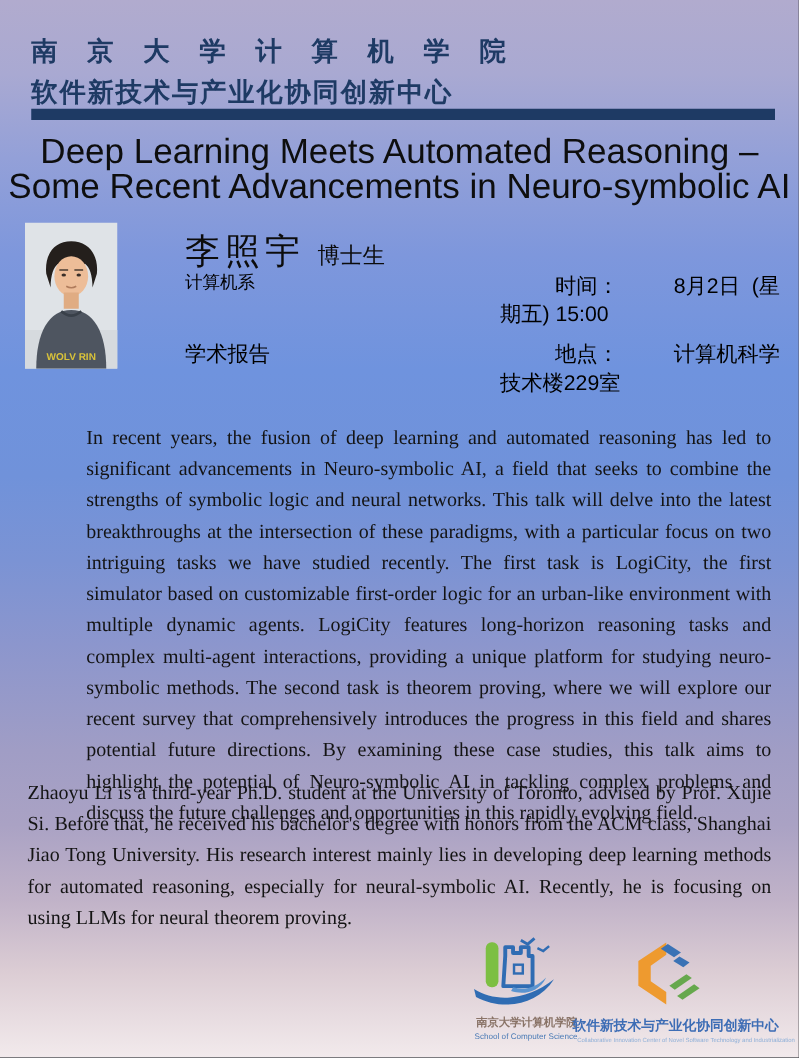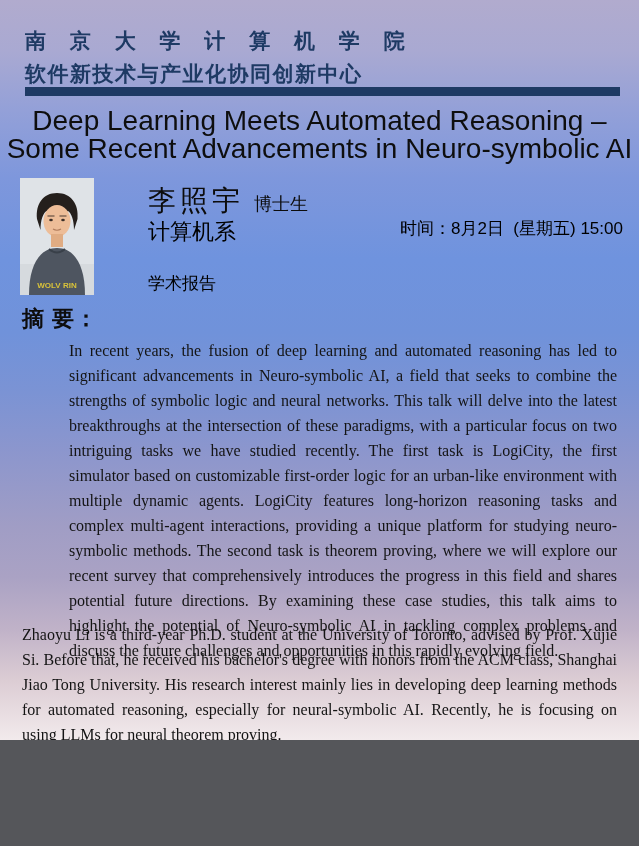--- a/index.html
+++ b/index.html
@@ -5,7 +5,7 @@
   html,body{margin:0;padding:0;background:#55565a;}
   .page{
     position:relative;
-    width:639px;height:740px;
+    width:639px;height:846px;
     margin:0 auto;
     overflow:hidden;
     font-family:"Liberation Sans",sans-serif;

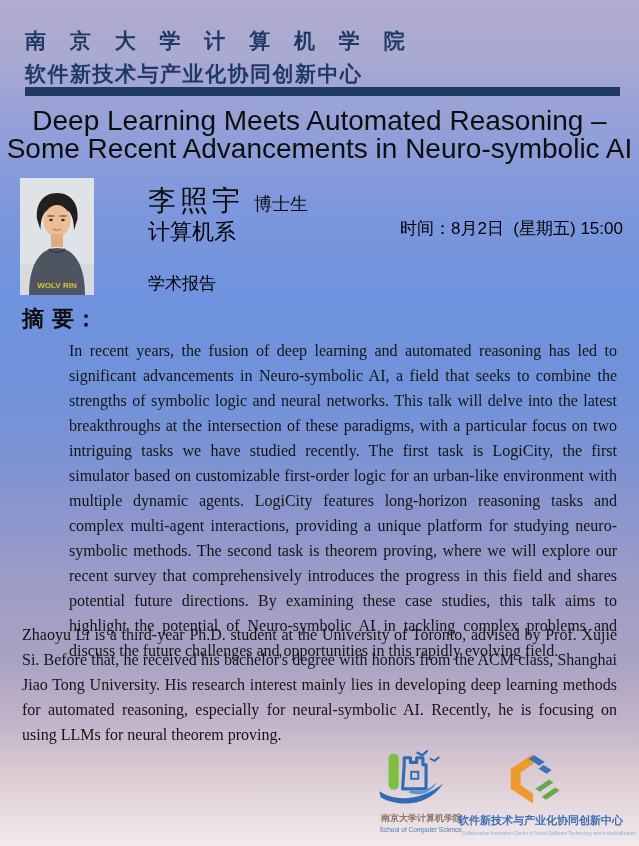--- a/index.html
+++ b/index.html
@@ -39,7 +39,7 @@
   .name-row{position:absolute;left:148px;top:182px;white-space:nowrap;}
   .name{font-family:"Liberation Serif",serif;font-size:28px;color:#0c0c0c;letter-spacing:4px;}
   .degree{font-size:18px;color:#0c0c0c;margin-left:10px;}
-  .dept{position:absolute;left:148px;top:217px;font-size:22px;color:#000;}
+  .dept{position:absolute;left:148px;top:217px;font-size:14px;color:#000;}
   .affil{position:absolute;left:148px;top:272px;font-size:17px;color:#000;}
   .time-line{position:absolute;left:400px;top:217px;font-size:17px;color:#000;white-space:pre-wrap;}
   .loc-line{position:absolute;left:400px;top:272px;font-size:17px;color:#000;white-space:pre-wrap;}

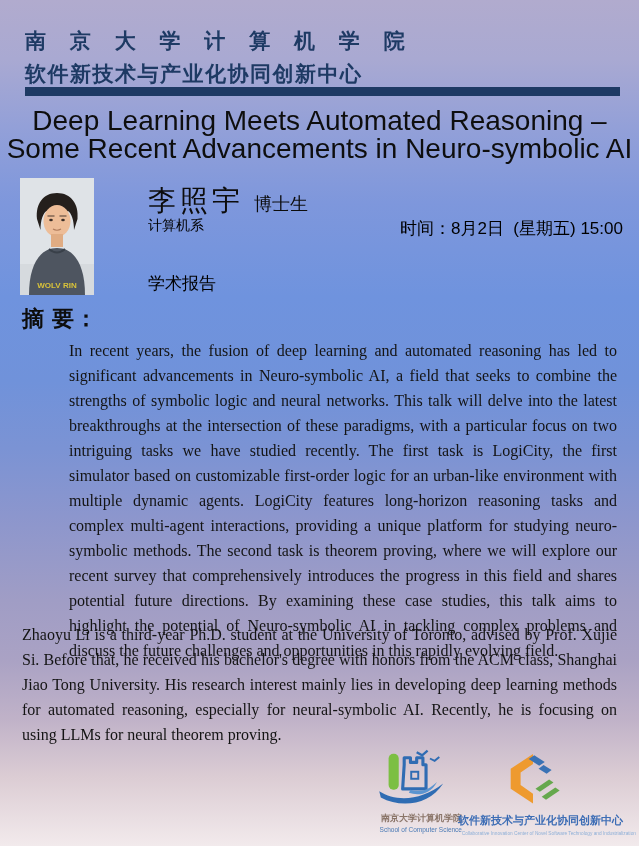--- a/index.html
+++ b/index.html
@@ -43,7 +43,7 @@
   .affil{position:absolute;left:148px;top:272px;font-size:17px;color:#000;}
   .time-line{position:absolute;left:400px;top:217px;font-size:17px;color:#000;white-space:pre-wrap;}
   .loc-line{position:absolute;left:400px;top:272px;font-size:17px;color:#000;white-space:pre-wrap;}
-  .info-line span{white-space:pre-wrap;}
+  .info-line span{white-space:pre-wrap;margin-left:44px;}
   
   .sec-heading{position:absolute;left:22px;font-size:22px;font-weight:600;color:#0d0d0d;letter-spacing:1px;}
   .abstract-heading{top:304px;}

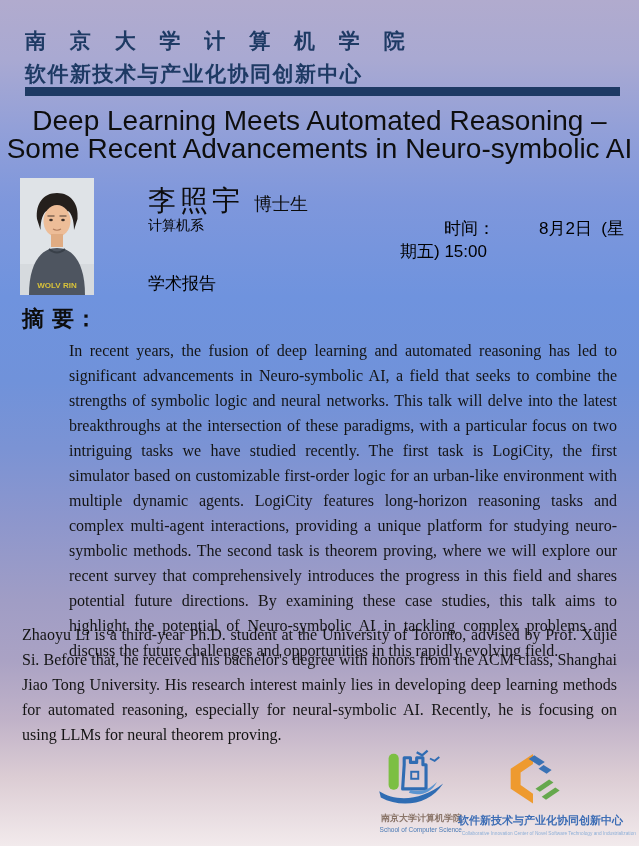--- a/index.html
+++ b/index.html
@@ -102,6 +102,7 @@
     <div class="affil">学术报告</div>
 
     <div class="time-line info-line"><span>时间：</span><span>8月2日  (星期五) 15:00</span></div>
+    <div class="loc-line info-line"><span>地点：</span><span>计算机科学技术楼229室</span></div>
   </div>
 
   <div class="sec-heading abstract-heading">摘 要：</div>

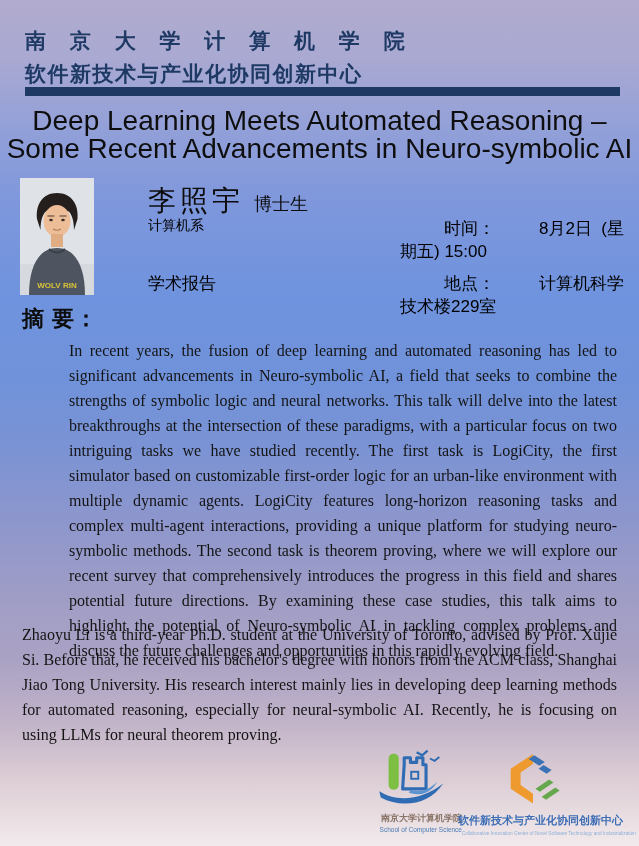--- a/index.html
+++ b/index.html
@@ -105,7 +105,6 @@
     <div class="loc-line info-line"><span>地点：</span><span>计算机科学技术楼229室</span></div>
   </div>
 
-  <div class="sec-heading abstract-heading">摘 要：</div>
   <div class="body-text abstract-body">In recent years, the fusion of deep learning and automated reasoning has led to significant advancements in Neuro-symbolic AI, a field that seeks to combine the strengths of symbolic logic and neural networks. This talk will delve into the latest breakthroughs at the intersection of these paradigms, with a particular focus on two intriguing tasks we have studied recently. The first task is LogiCity, the first simulator based on customizable first-order logic for an urban-like environment with multiple dynamic agents. LogiCity features long-horizon reasoning tasks and complex multi-agent interactions, providing a unique platform for studying neuro-symbolic methods. The second task is theorem proving, where we will explore our recent survey that comprehensively introduces the progress in this field and shares potential future directions. By examining these case studies, this talk aims to highlight the potential of Neuro-symbolic AI in tackling complex problems and discuss the future challenges and opportunities in this rapidly evolving field.</div>
 
   <div class="body-text bio-body">Zhaoyu Li is a third-year Ph.D. student at the University of Toronto, advised by Prof. Xujie Si. Before that, he received his bachelor's degree with honors from the ACM class, Shanghai Jiao Tong University. His research interest mainly lies in developing deep learning methods for automated reasoning, especially for neural-symbolic AI. Recently, he is focusing on using LLMs for neural theorem proving.</div>

